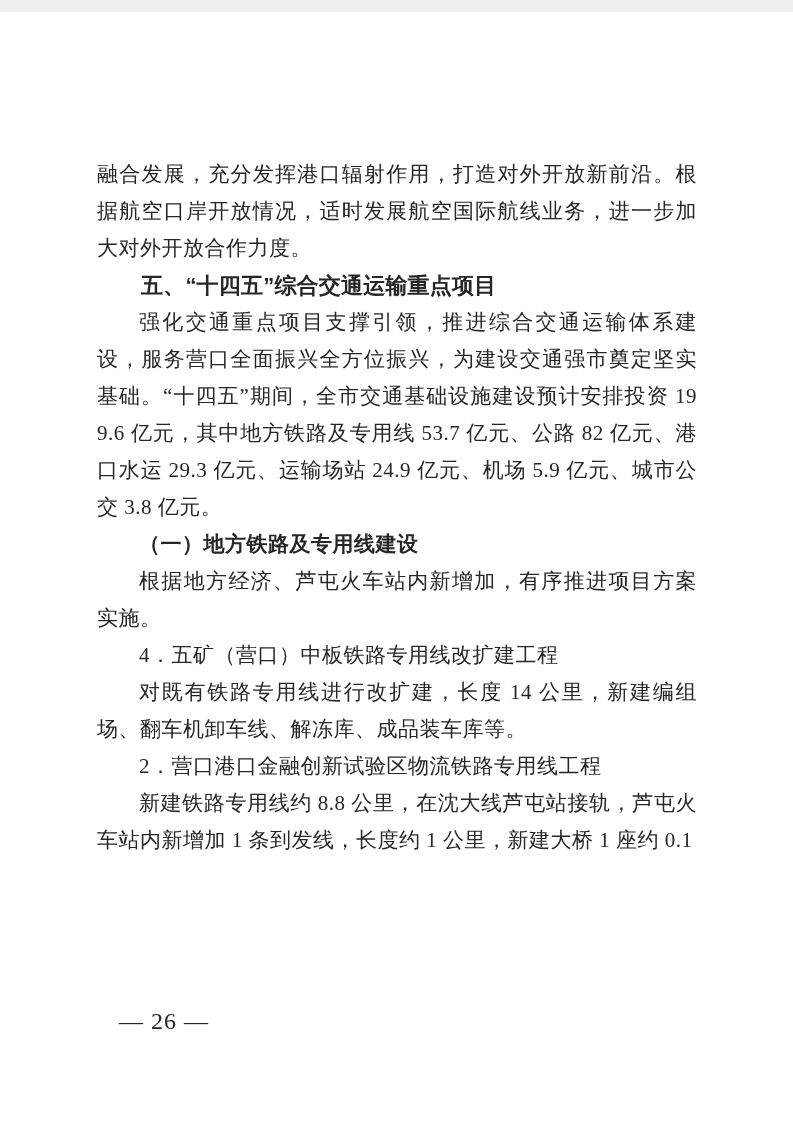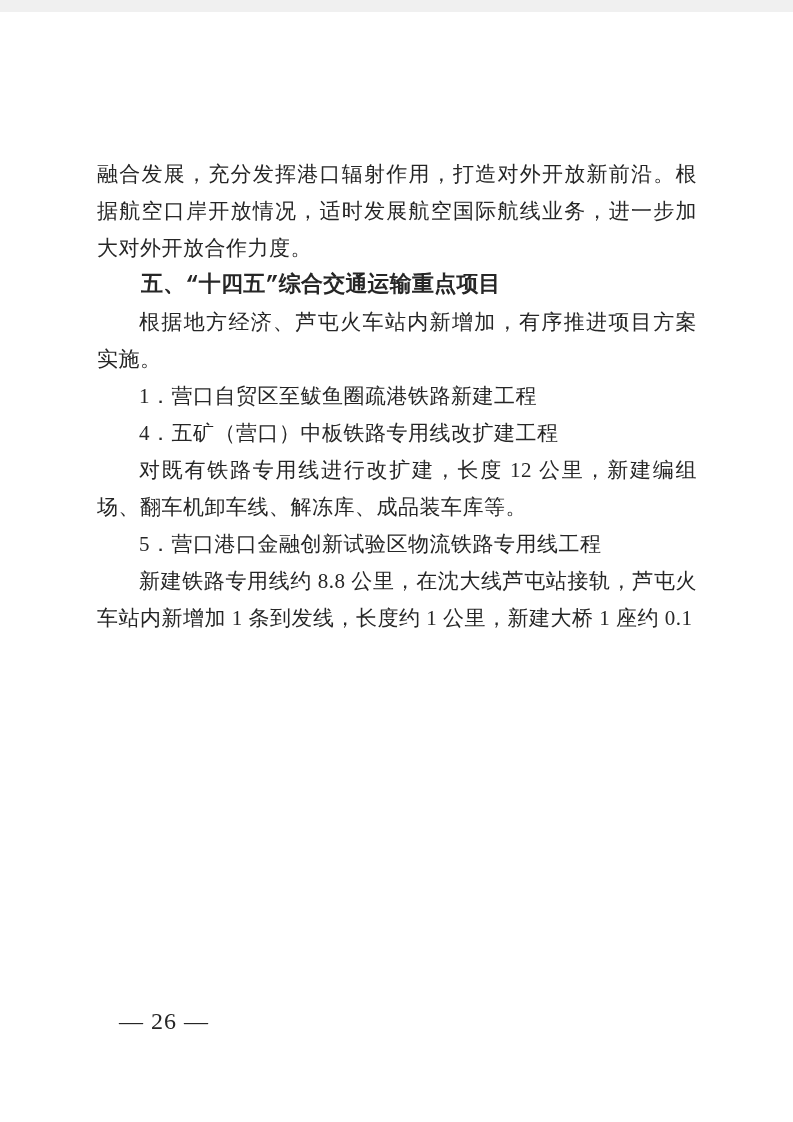--- a/index.html
+++ b/index.html
@@ -40,7 +40,7 @@
     text-indent: 2em;
   }
   .block.heading1 {
-    font-family: Liberation Mono, monospace;
+    font-family: Liberation Sans, sans-serif;
     font-weight: bold;
     font-size: 22px;
     text-indent: 2em;

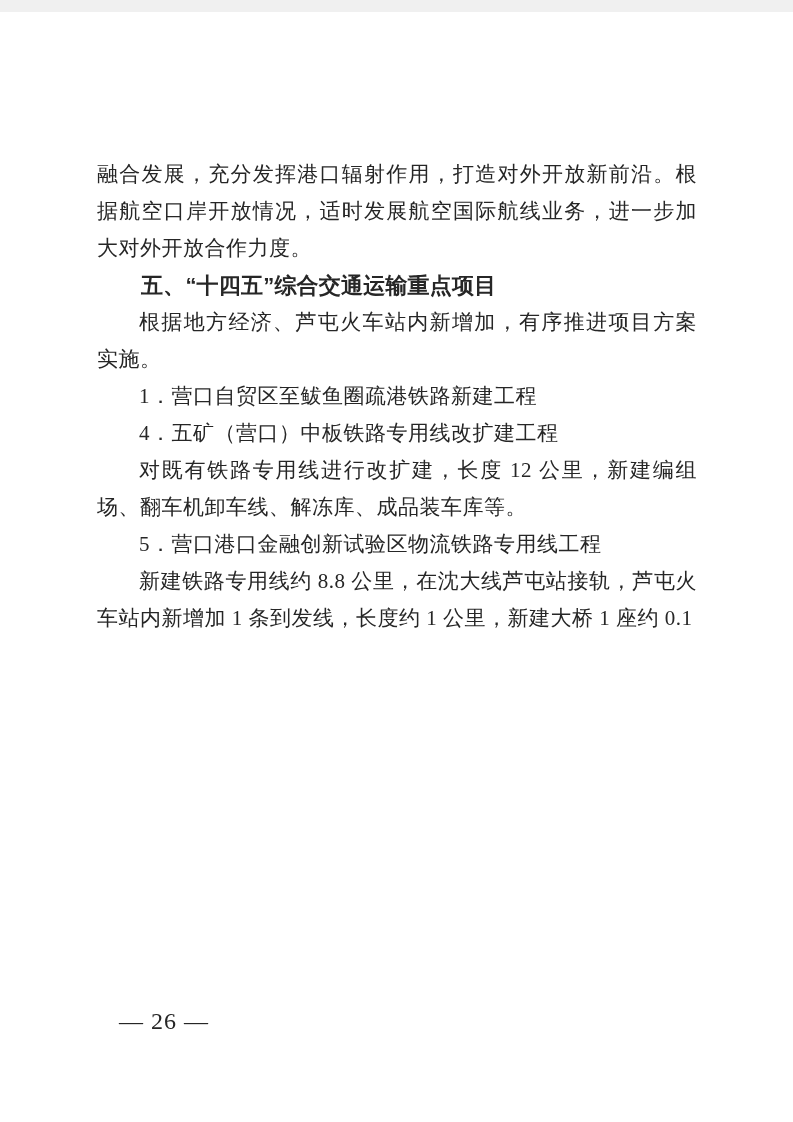--- a/index.html
+++ b/index.html
@@ -72,6 +72,7 @@
   <div class="content">
       <div class="block body">融合发展，充分发挥港口辐射作用，打造对外开放新前沿。根据航空口岸开放情况，适时发展航空国际航线业务，进一步加大对外开放合作力度。</div>
       <div class="block heading1 indent">五、“十四五”综合交通运输重点项目</div>
+      <div class="block body indent">强化交通重点项目支撑引领，推进综合交通运输体系建设，服务营口全面振兴全方位振兴，为建设交通强市奠定坚实基础。“十四五”期间，全市交通基础设施建设预计安排投资 199.6 亿元，其中地方铁路及专用线 53.7 亿元、公路 82 亿元、港口水运 29.3 亿元、运输场站 24.9 亿元、机场 5.9 亿元、城市公交 3.8 亿元。</div>
       <div class="block body indent">根据地方经济、芦屯火车站内新增加，有序推进项目方案实施。</div>
       <div class="block heading3 indent">1．营口自贸区至鲅鱼圈疏港铁路新建工程</div>
       <div class="block heading3 indent">4．五矿（营口）中板铁路专用线改扩建工程</div>

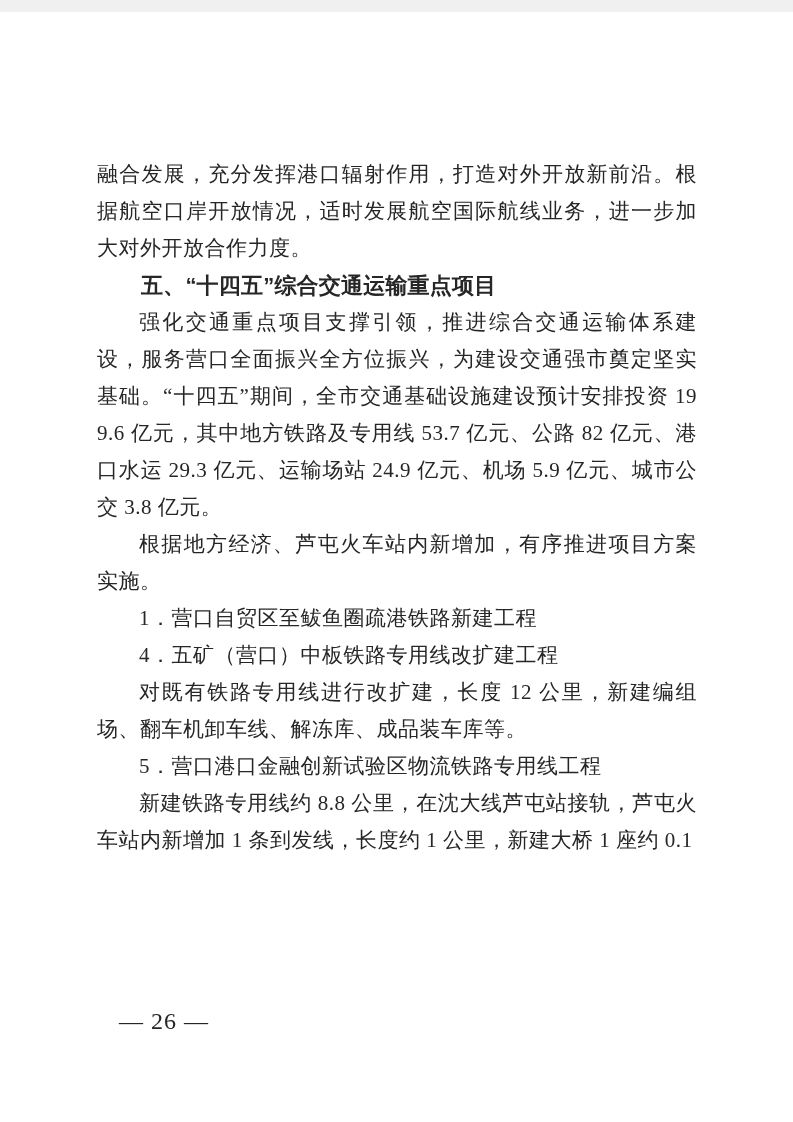--- a/index.html
+++ b/index.html
@@ -73,6 +73,7 @@
       <div class="block body">融合发展，充分发挥港口辐射作用，打造对外开放新前沿。根据航空口岸开放情况，适时发展航空国际航线业务，进一步加大对外开放合作力度。</div>
       <div class="block heading1 indent">五、“十四五”综合交通运输重点项目</div>
       <div class="block body indent">强化交通重点项目支撑引领，推进综合交通运输体系建设，服务营口全面振兴全方位振兴，为建设交通强市奠定坚实基础。“十四五”期间，全市交通基础设施建设预计安排投资 199.6 亿元，其中地方铁路及专用线 53.7 亿元、公路 82 亿元、港口水运 29.3 亿元、运输场站 24.9 亿元、机场 5.9 亿元、城市公交 3.8 亿元。</div>
+      <div class="block heading2 indent">（一）地方铁路及专用线建设</div>
       <div class="block body indent">根据地方经济、芦屯火车站内新增加，有序推进项目方案实施。</div>
       <div class="block heading3 indent">1．营口自贸区至鲅鱼圈疏港铁路新建工程</div>
       <div class="block heading3 indent">4．五矿（营口）中板铁路专用线改扩建工程</div>

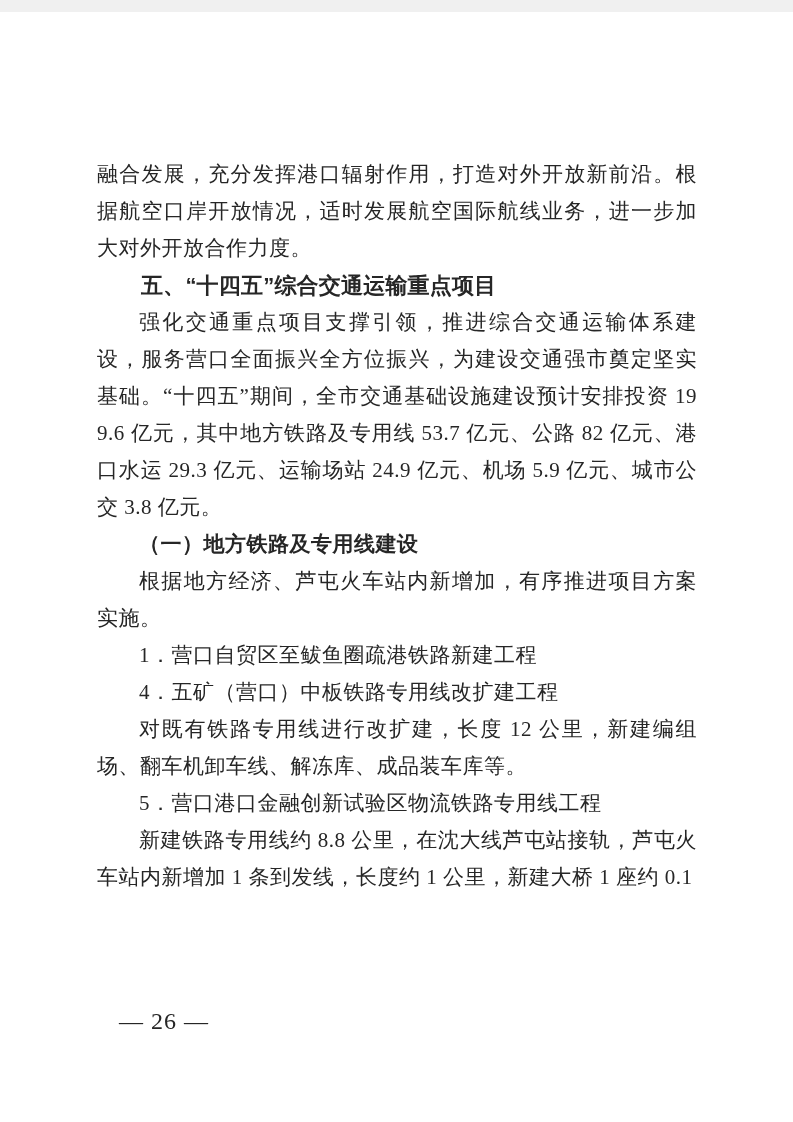--- a/index.html
+++ b/index.html
@@ -75,7 +75,6 @@
       <div class="block body indent">强化交通重点项目支撑引领，推进综合交通运输体系建设，服务营口全面振兴全方位振兴，为建设交通强市奠定坚实基础。“十四五”期间，全市交通基础设施建设预计安排投资 199.6 亿元，其中地方铁路及专用线 53.7 亿元、公路 82 亿元、港口水运 29.3 亿元、运输场站 24.9 亿元、机场 5.9 亿元、城市公交 3.8 亿元。</div>
       <div class="block heading2 indent">（一）地方铁路及专用线建设</div>
       <div class="block body indent">根据地方经济、芦屯火车站内新增加，有序推进项目方案实施。</div>
-      <div class="block heading3 indent">1．营口自贸区至鲅鱼圈疏港铁路新建工程</div>
       <div class="block heading3 indent">4．五矿（营口）中板铁路专用线改扩建工程</div>
       <div class="block body indent">对既有铁路专用线进行改扩建，长度 12 公里，新建编组场、翻车机卸车线、解冻库、成品装车库等。</div>
       <div class="block heading3 indent">5．营口港口金融创新试验区物流铁路专用线工程</div>

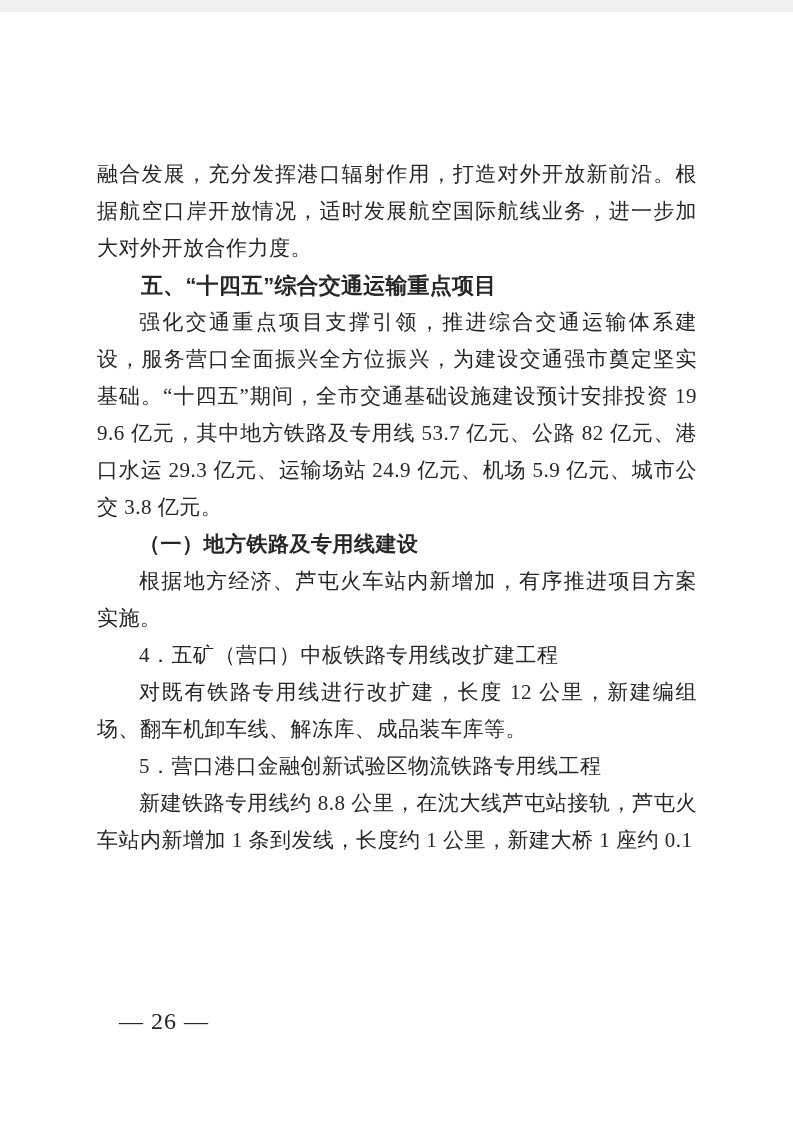--- a/index.html
+++ b/index.html
@@ -76,7 +76,7 @@
       <div class="block heading2 indent">（一）地方铁路及专用线建设</div>
       <div class="block body indent">根据地方经济、芦屯火车站内新增加，有序推进项目方案实施。</div>
       <div class="block heading3 indent">4．五矿（营口）中板铁路专用线改扩建工程</div>
-      <div class="block body indent">对既有铁路专用线进行改扩建，长度 12 公里，新建编组场、翻车机卸车线、解冻库、成品装车库等。</div>
+      <div class="block body indent">对既有铁路专用线进行改扩建，长度 14 公里，新建编组场、翻车机卸车线、解冻库、成品装车库等。</div>
       <div class="block heading3 indent">5．营口港口金融创新试验区物流铁路专用线工程</div>
       <div class="block body indent">新建铁路专用线约 8.8 公里，在沈大线芦屯站接轨，芦屯火车站内新增加 1 条到发线，长度约 1 公里，新建大桥 1 座约 0.1</div>
     </div>

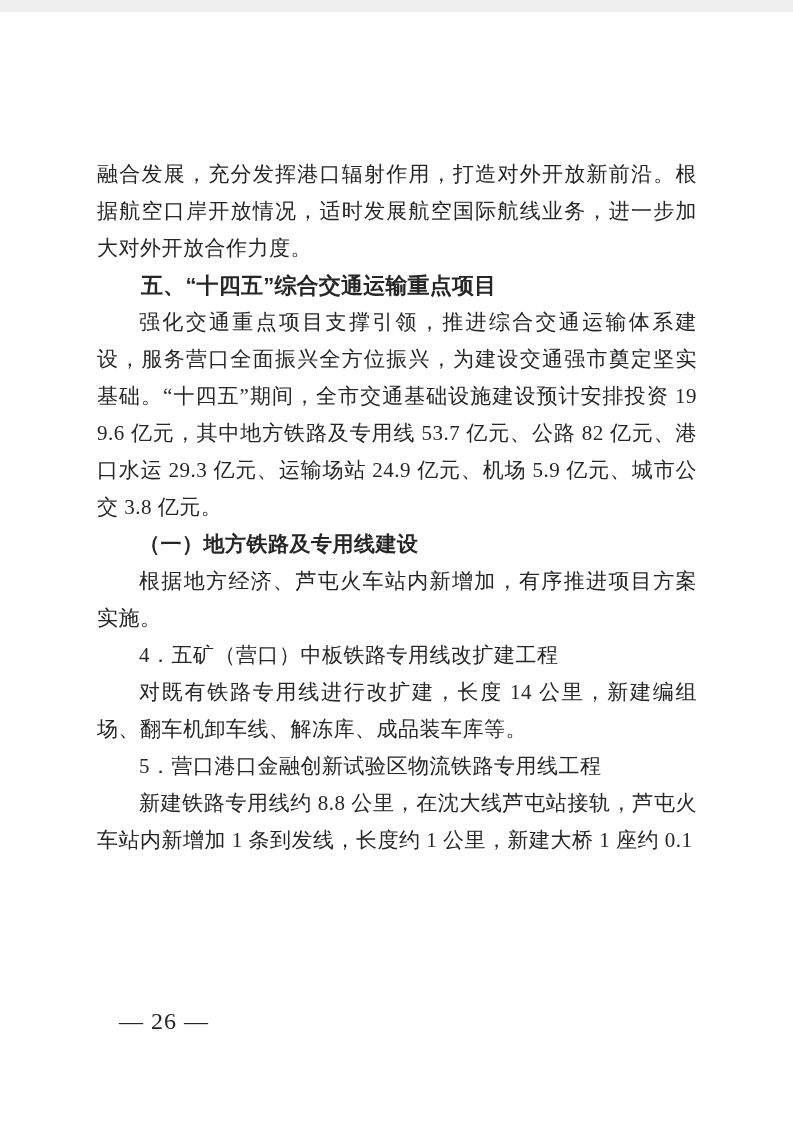--- a/index.html
+++ b/index.html
@@ -77,7 +77,7 @@
       <div class="block body indent">根据地方经济、芦屯火车站内新增加，有序推进项目方案实施。</div>
       <div class="block heading3 indent">4．五矿（营口）中板铁路专用线改扩建工程</div>
       <div class="block body indent">对既有铁路专用线进行改扩建，长度 14 公里，新建编组场、翻车机卸车线、解冻库、成品装车库等。</div>
-      <div class="block heading3 indent">5．营口港口金融创新试验区物流铁路专用线工程</div>
+      <div class="block heading3 indent">2．营口港口金融创新试验区物流铁路专用线工程</div>
       <div class="block body indent">新建铁路专用线约 8.8 公里，在沈大线芦屯站接轨，芦屯火车站内新增加 1 条到发线，长度约 1 公里，新建大桥 1 座约 0.1</div>
     </div>
   <div class="footer">— 26 —</div>

